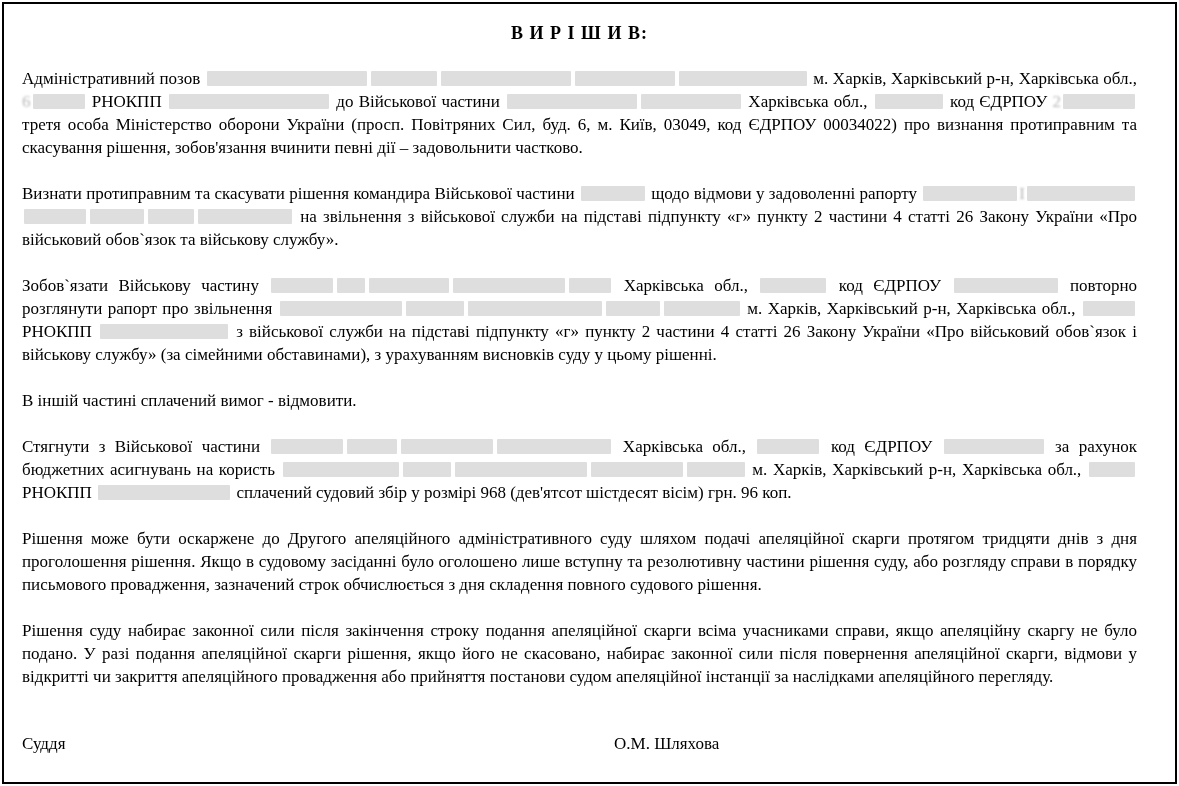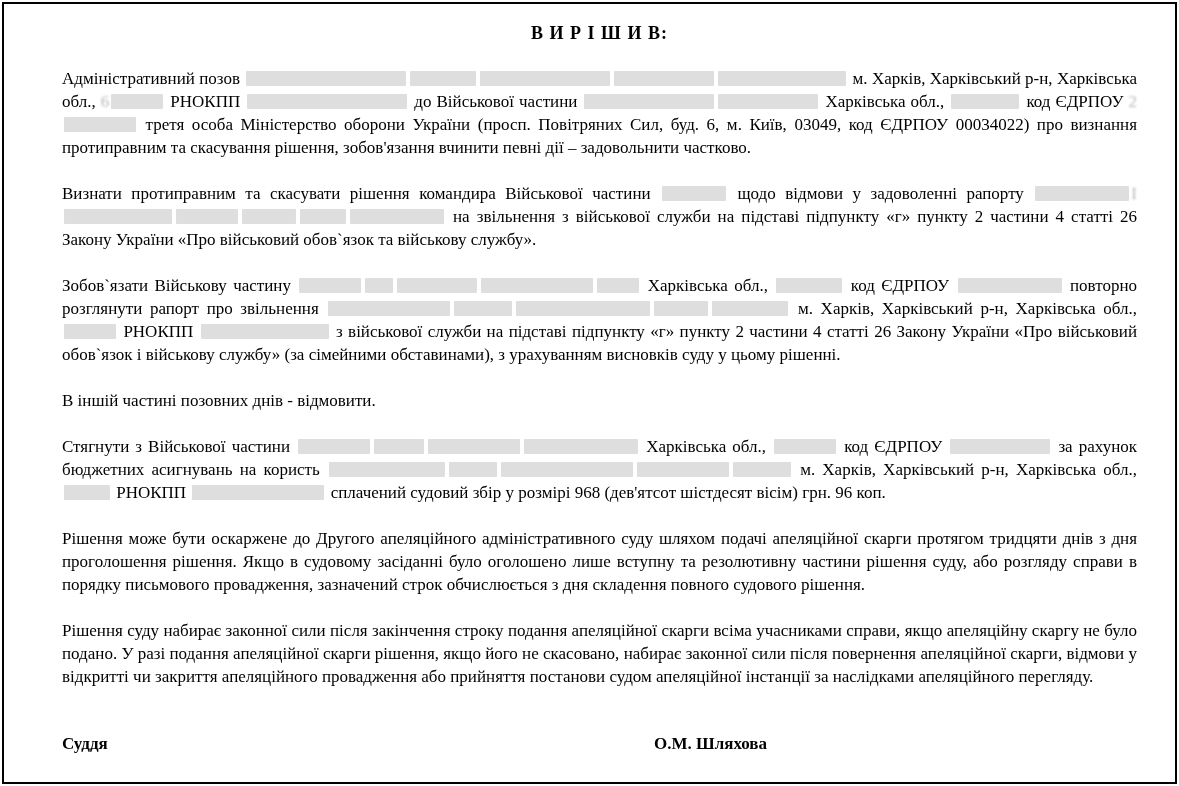--- a/index.html
+++ b/index.html
@@ -16,7 +16,6 @@
   }
   .content {
     padding: 10px 38px 0 18px;
-    margin-left: 40px;
   }
   .doc-title {
     text-align: center;

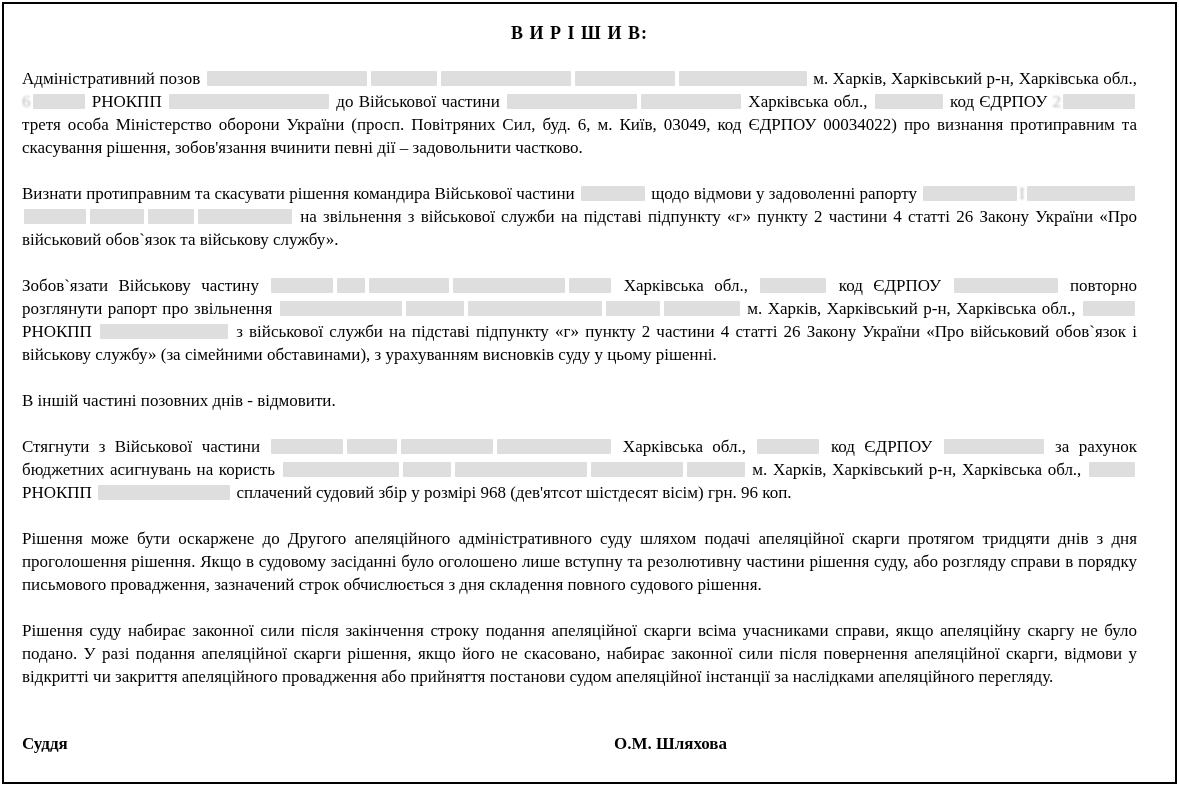--- a/index.html
+++ b/index.html
@@ -69,7 +69,7 @@
         <p class="para"><span class="run">Адміністративний позов </span><span class="redact" style="width: 160px;"></span><span class="redact" style="width: 66px;"></span><span class="redact" style="width: 130px;"></span><span class="redact" style="width: 100px;"></span><span class="redact" style="width: 128px;"></span><span class="run"> м. Харків, Харківський р-н, Харківська обл., </span><span class="faint">6</span><span class="redact" style="width: 52px;"></span><span class="run"> РНОКПП </span><span class="redact" style="width: 160px;"></span><span class="run"> до Військової частини </span><span class="redact" style="width: 130px;"></span><span class="redact" style="width: 100px;"></span><span class="run"> Харківська обл., </span><span class="redact" style="width: 68px;"></span><span class="run"> код ЄДРПОУ </span><span class="faint">2</span><span class="redact" style="width: 72px;"></span><span class="run"> третя особа Міністерство оборони України (просп. Повітряних Сил, буд. 6, м. Київ, 03049, код ЄДРПОУ 00034022) про визнання протиправним та скасування рішення, зобов'язання вчинити певні дії – задовольнити частково.</span></p>
         <p class="para"><span class="run">Визнати протиправним та скасувати рішення командира Військової частини </span><span class="redact" style="width: 64px;"></span><span class="run"> щодо відмови у задоволенні рапорту </span><span class="redact" style="width: 94px;"></span><span class="faint">І</span><span class="redact" style="width: 108px;"></span><span class="redact" style="width: 62px;"></span><span class="redact" style="width: 54px;"></span><span class="redact" style="width: 46px;"></span><span class="redact" style="width: 94px;"></span><span class="run"> на звільнення з військової служби на підставі підпункту «г» пункту 2 частини 4 статті 26 Закону України «Про військовий обов`язок та військову службу».</span></p>
         <p class="para"><span class="run">Зобов`язати Військову частину </span><span class="redact" style="width: 62px;"></span><span class="redact" style="width: 28px;"></span><span class="redact" style="width: 80px;"></span><span class="redact" style="width: 112px;"></span><span class="redact" style="width: 42px;"></span><span class="run"> Харківська обл., </span><span class="redact" style="width: 66px;"></span><span class="run"> код ЄДРПОУ </span><span class="redact" style="width: 104px;"></span><span class="run"> повторно розглянути рапорт про звільнення </span><span class="redact" style="width: 122px;"></span><span class="redact" style="width: 58px;"></span><span class="redact" style="width: 134px;"></span><span class="redact" style="width: 54px;"></span><span class="redact" style="width: 76px;"></span><span class="run"> м. Харків, Харківський р-н, Харківська обл., </span><span class="redact" style="width: 52px;"></span><span class="run"> РНОКПП </span><span class="redact" style="width: 128px;"></span><span class="run"> з військової служби на підставі підпункту «г» пункту 2 частини 4 статті 26 Закону України «Про військовий обов`язок і військову службу» (за сімейними обставинами), з урахуванням висновків суду у цьому рішенні.</span></p>
-        <p class="para"><span class="run">В іншій частині позовних днів - відмовити.</span></p>
+        <p class="para"><span class="run">В іншій частині сплачений вимог - відмовити.</span></p>
         <p class="para"><span class="run">Стягнути з Військової частини </span><span class="redact" style="width: 72px;"></span><span class="redact" style="width: 50px;"></span><span class="redact" style="width: 92px;"></span><span class="redact" style="width: 114px;"></span><span class="run"> Харківська обл., </span><span class="redact" style="width: 62px;"></span><span class="run"> код ЄДРПОУ </span><span class="redact" style="width: 100px;"></span><span class="run"> за рахунок бюджетних асигнувань на користь </span><span class="redact" style="width: 116px;"></span><span class="redact" style="width: 48px;"></span><span class="redact" style="width: 132px;"></span><span class="redact" style="width: 92px;"></span><span class="redact" style="width: 58px;"></span><span class="run"> м. Харків, Харківський р-н, Харківська обл., </span><span class="redact" style="width: 46px;"></span><span class="run"> РНОКПП </span><span class="redact" style="width: 132px;"></span><span class="run"> сплачений судовий збір у розмірі 968 (дев'ятсот шістдесят вісім) грн. 96 коп.</span></p>
         <p class="para"><span class="run">Рішення може бути оскаржене до Другого апеляційного адміністративного суду шляхом подачі апеляційної скарги протягом тридцяти днів з дня проголошення рішення. Якщо в судовому засіданні було оголошено лише вступну та резолютивну частини рішення суду, або розгляду справи в порядку письмового провадження, зазначений строк обчислюється з дня складення повного судового рішення.</span></p>
         <p class="para"><span class="run">Рішення суду набирає законної сили після закінчення строку подання апеляційної скарги всіма учасниками справи, якщо апеляційну скаргу не було подано. У разі подання апеляційної скарги рішення, якщо його не скасовано, набирає законної сили після повернення апеляційної скарги, відмови у відкритті чи закриття апеляційного провадження або прийняття постанови судом апеляційної інстанції за наслідками апеляційного перегляду.</span></p>

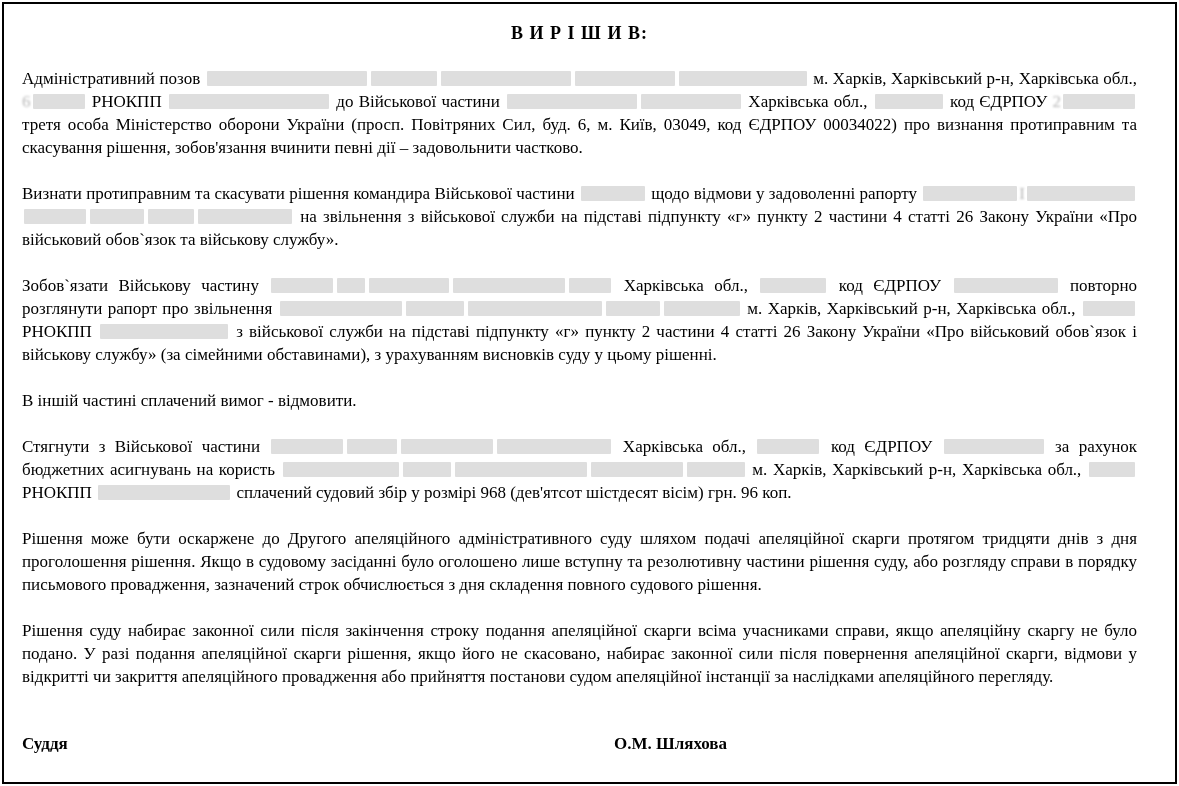--- a/index.html
+++ b/index.html
@@ -50,7 +50,7 @@
     height: 23px;
     font-size: 17px;
     line-height: 23px;
-    font-weight: bold;
+    font-weight: normal;
   }
   .sig-name {
     position: absolute;

